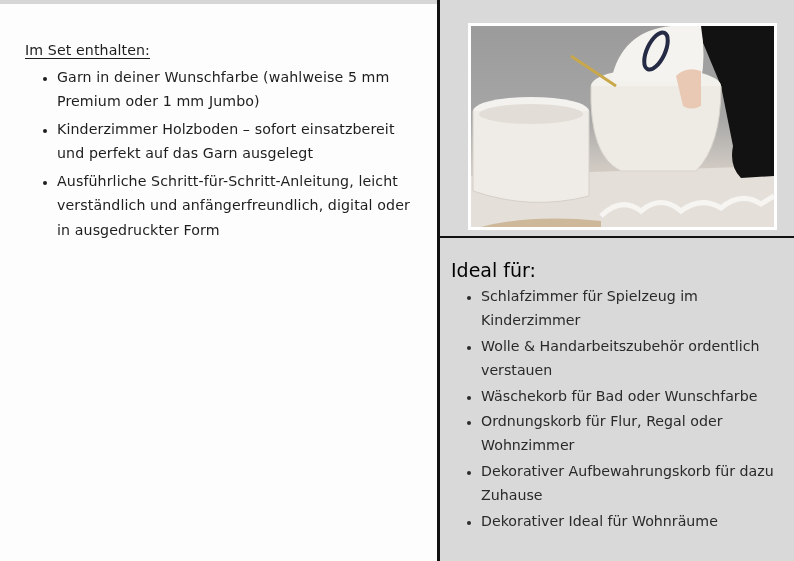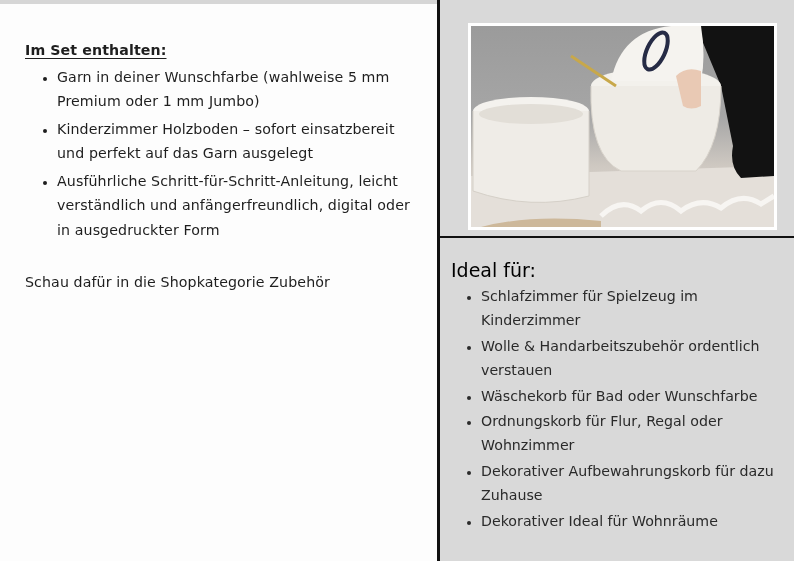--- a/index.html
+++ b/index.html
@@ -16,7 +16,7 @@
   .hdivider { position: absolute; left: 440px; top: 236px; width: 354px; height: 2px; background: #111; }
 
   .content-left { position: absolute; left: 25px; top: 38px; width: 400px; font-size: 14.2px; line-height: 24.5px; letter-spacing: 0.1px; }
-  .heading-u { text-decoration: underline; text-underline-offset: 3px; margin: 0; font-weight: bold; font-size: 14.2px; }
+  .heading-u { text-decoration: underline; text-underline-offset: 3px; margin: 0; font-weight: normal; font-size: 14.2px; }
   ul { margin: 2px 0 0 0; padding-left: 32px; }
   li { margin: 0 0 3px 0; padding-left: 0; }
   li::marker { font-size: 12px; }

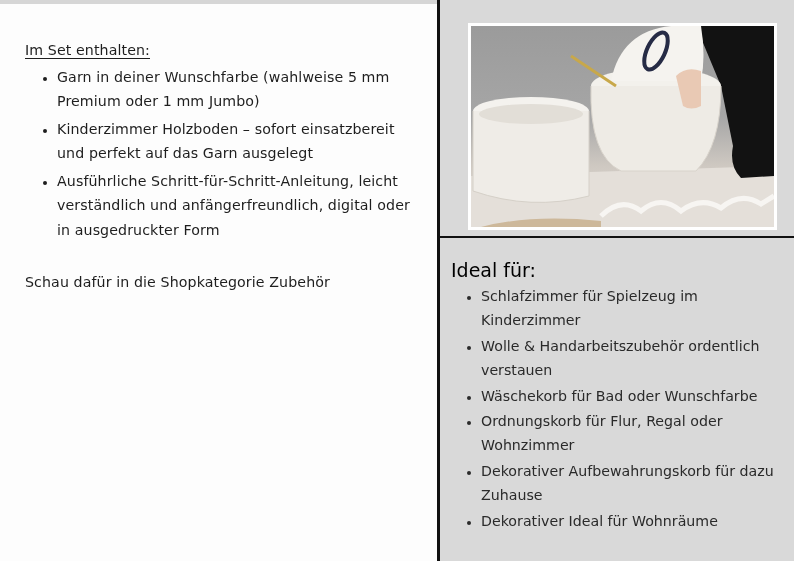--- a/index.html
+++ b/index.html
@@ -53,7 +53,6 @@
     <li>Ausführliche Schritt-für-Schritt-Anleitung, leicht verständlich und anfängerfreundlich, digital oder in ausgedruckter Form</li>
   </ul>
   <div class="para">
-    <p>Schau dafür in die Shopkategorie Zubehör</p>
   </div>
 </div>
 

